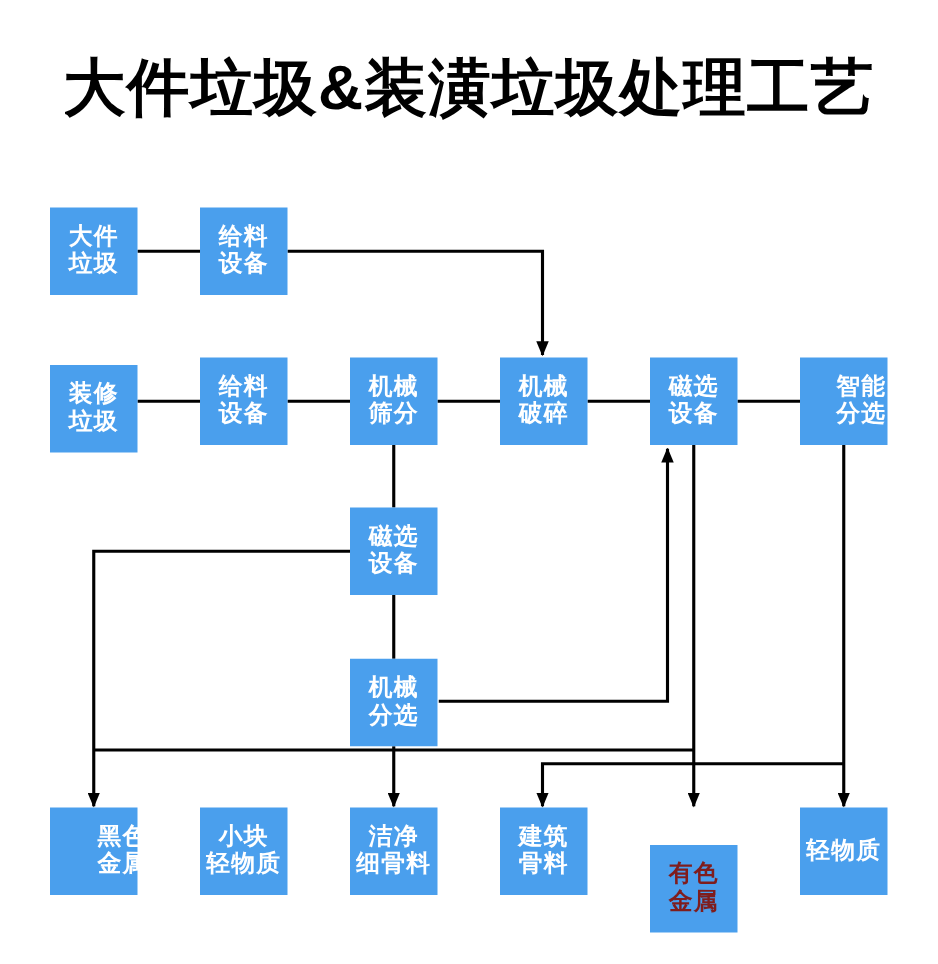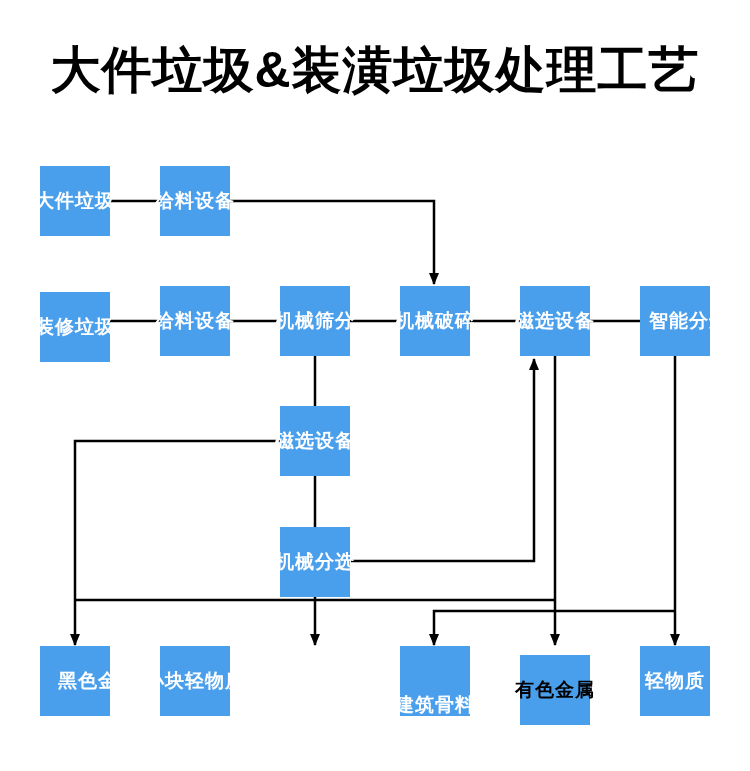--- a/index.html
+++ b/index.html
@@ -45,7 +45,7 @@
   .node {
     position: absolute;
     display: flex;
-    flex-direction: row;
+    flex-direction: column;
     align-items: center;
     justify-content: center;
     text-align: center;

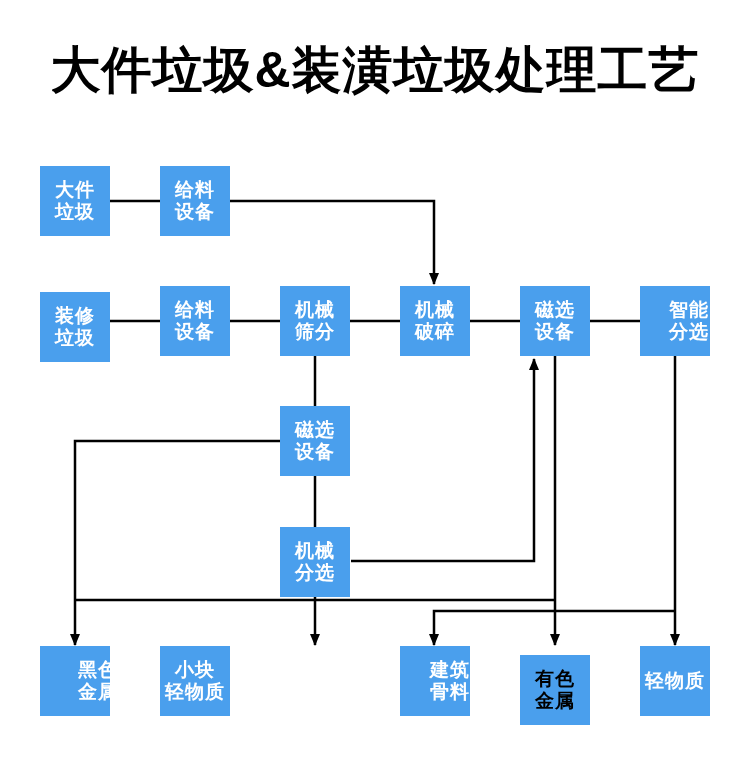--- a/index.html
+++ b/index.html
@@ -141,6 +141,10 @@
         <span>小块</span>
         <span>轻物质</span>
       </div>
+      <div class="node" style="left: 280px; top: 646px; width: 70px; height: 70px; background: rgb(74, 159, 237); color: rgb(255, 255, 255);">
+        <span>洁净</span>
+        <span>细骨料</span>
+      </div>
       <div class="node" style="left: 400px; top: 646px; width: 70px; height: 70px; background: rgb(74, 159, 237); color: rgb(255, 255, 255); align-items: flex-end;">
         <span>建筑</span>
         <span>骨料</span>

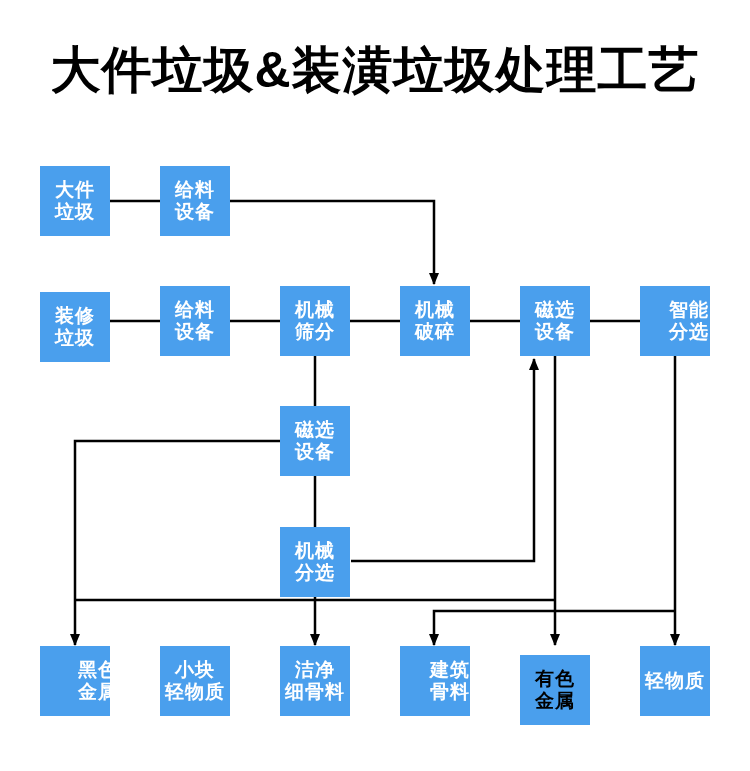--- a/index.html
+++ b/index.html
@@ -145,7 +145,7 @@
         <span>洁净</span>
         <span>细骨料</span>
       </div>
-      <div class="node" style="left: 400px; top: 646px; width: 70px; height: 70px; background: rgb(74, 159, 237); color: rgb(255, 255, 255); align-items: flex-end;">
+      <div class="node" style="left: 400px; top: 646px; width: 70px; height: 70px; background: rgb(74, 159, 237); color: rgb(255, 255, 255);">
         <span>建筑</span>
         <span>骨料</span>
       </div>

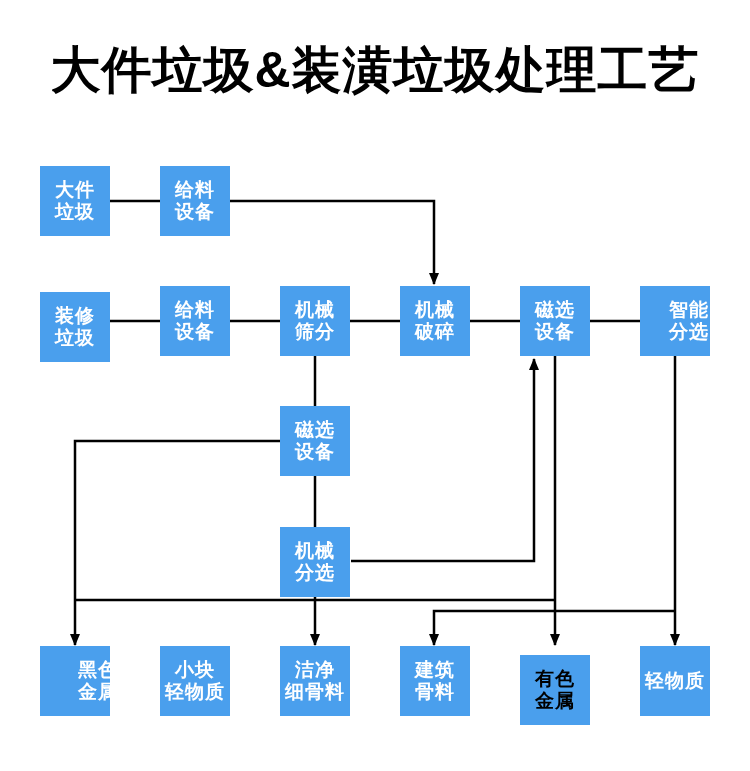--- a/index.html
+++ b/index.html
@@ -149,7 +149,7 @@
         <span>建筑</span>
         <span>骨料</span>
       </div>
-      <div class="node" style="left: 520px; top: 655px; width: 70px; height: 70px; background: rgb(74, 159, 237); color: #000000;">
+      <div class="node" style="left: 520px; top: 676px; width: 70px; height: 70px; background: rgb(74, 159, 237); color: #7f1d1d;">
         <span>有色</span>
         <span>金属</span>
       </div>

